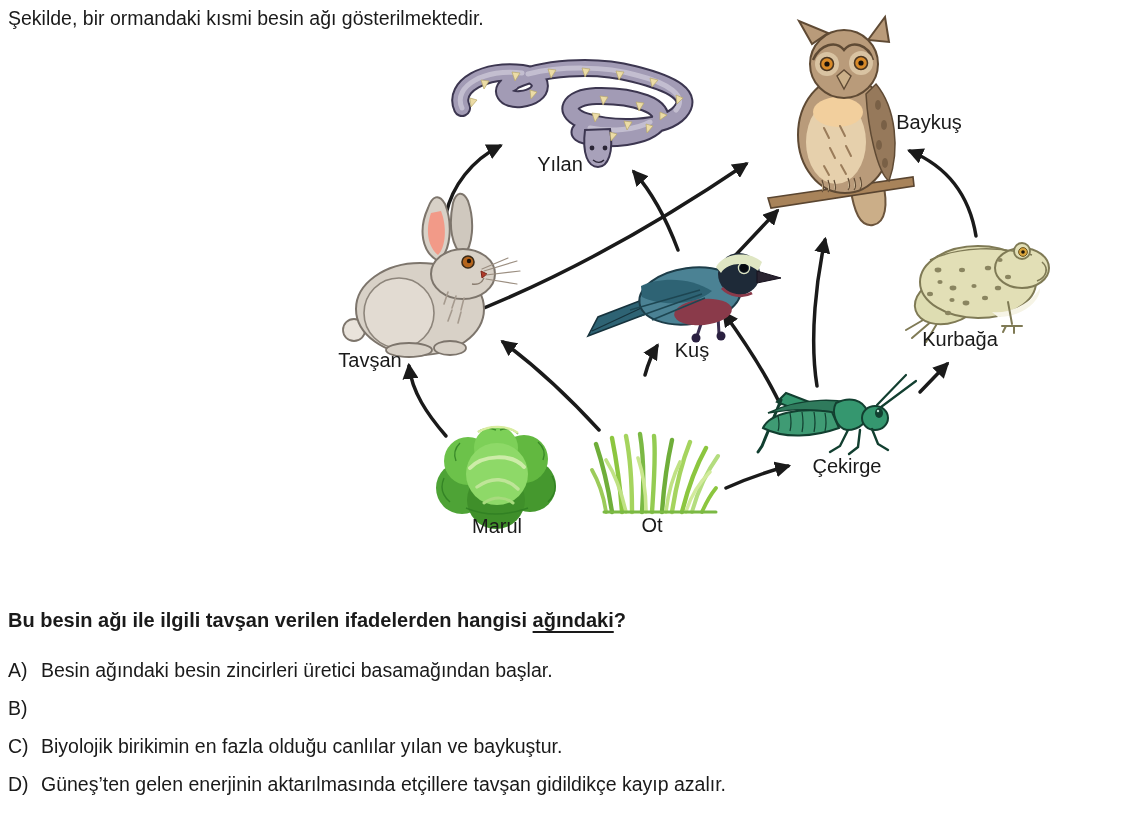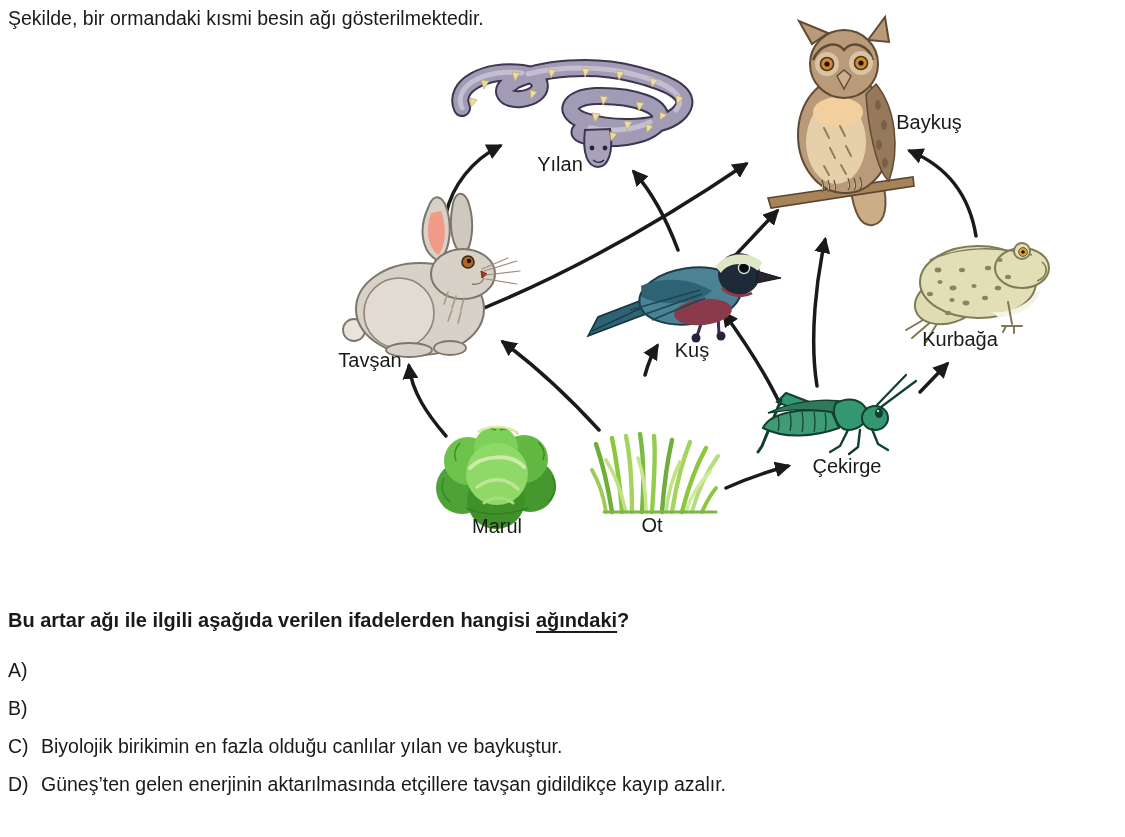--- a/index.html
+++ b/index.html
@@ -287,7 +287,7 @@
     <text class="node-label" x="652" y="532" text-anchor="middle">Ot</text>
   </svg>
 
-  <div class="question"><span>Bu artar ağı ile ilgili aşağıda verilen ifadelerden hangisi </span><span class="ul">ağındaki</span><span>?</span></div>
+  <div class="question"><span>Bu besin ağı ile ilgili tavşan verilen ifadelerden hangisi </span><span class="ul">ağındaki</span><span>?</span></div>
 
   <div class="options">
     <div class="option">

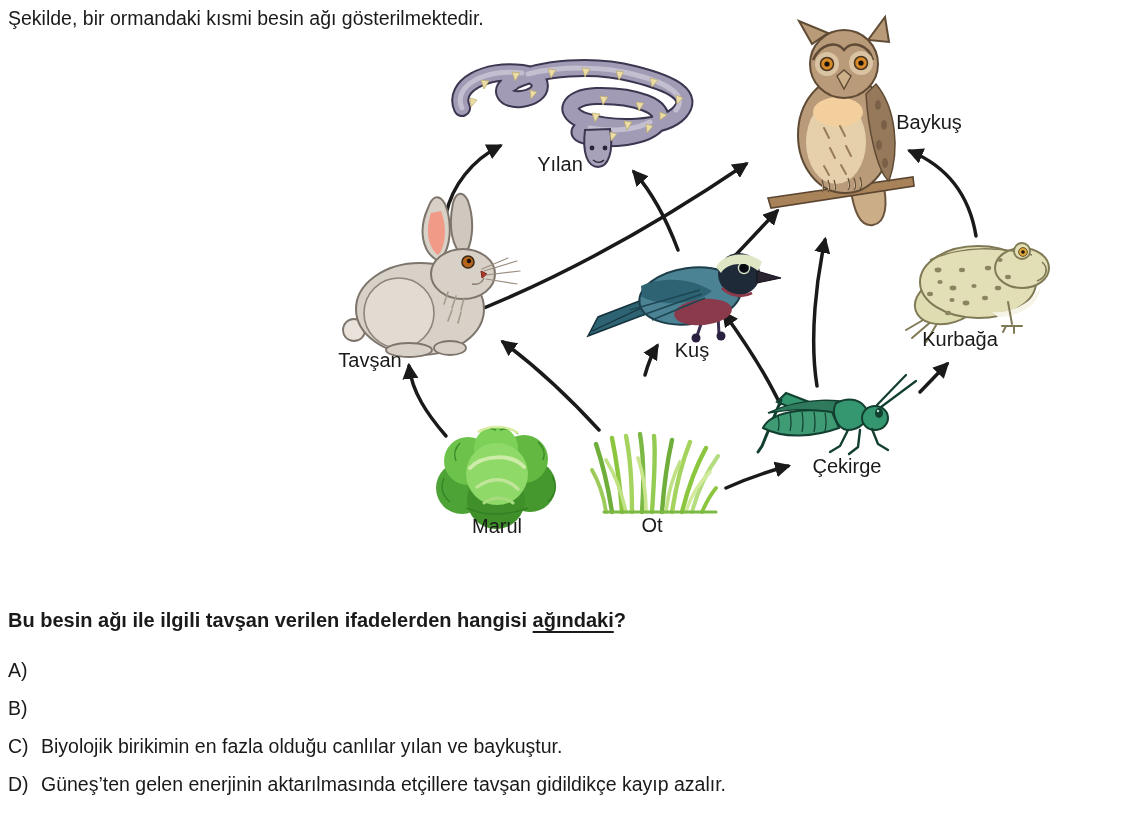--- a/index.html
+++ b/index.html
@@ -292,6 +292,7 @@
   <div class="options">
     <div class="option">
       <span class="letter">A)</span>
+      <span>Besin ağındaki besin zincirleri üretici basamağından başlar.</span>
     </div>
     <div class="option">
       <span class="letter">B)</span>

